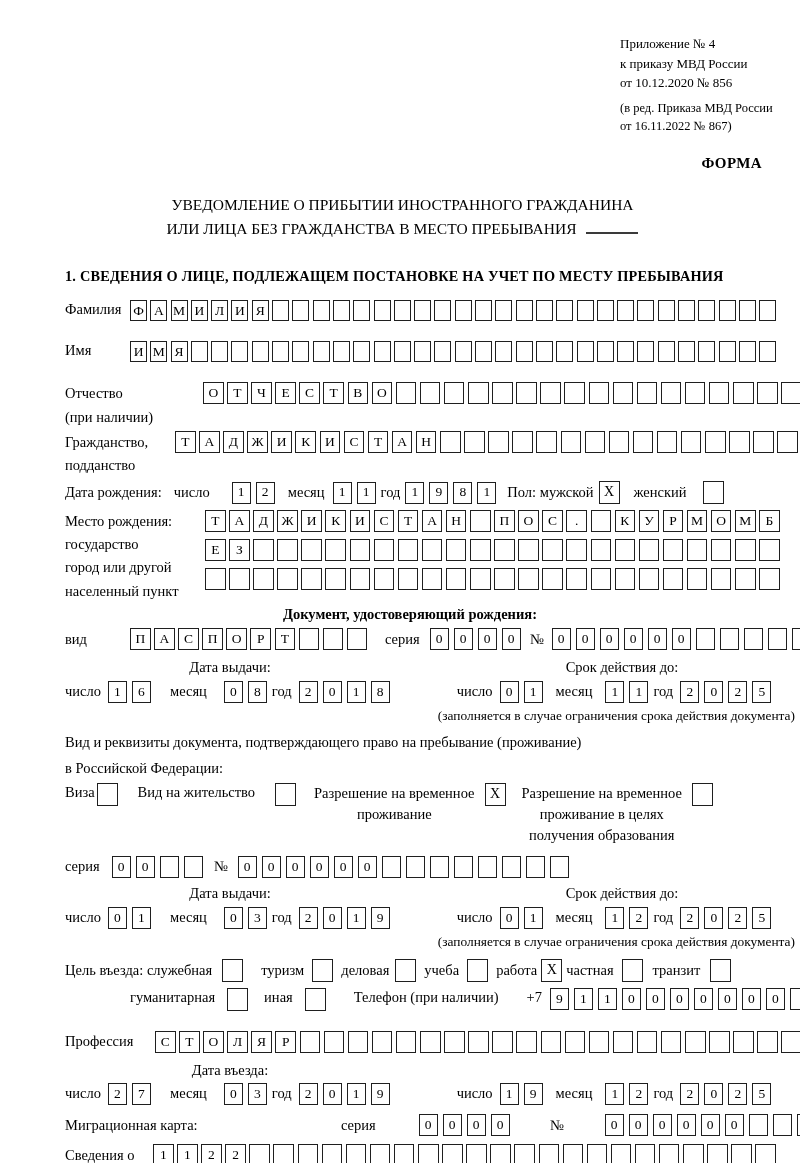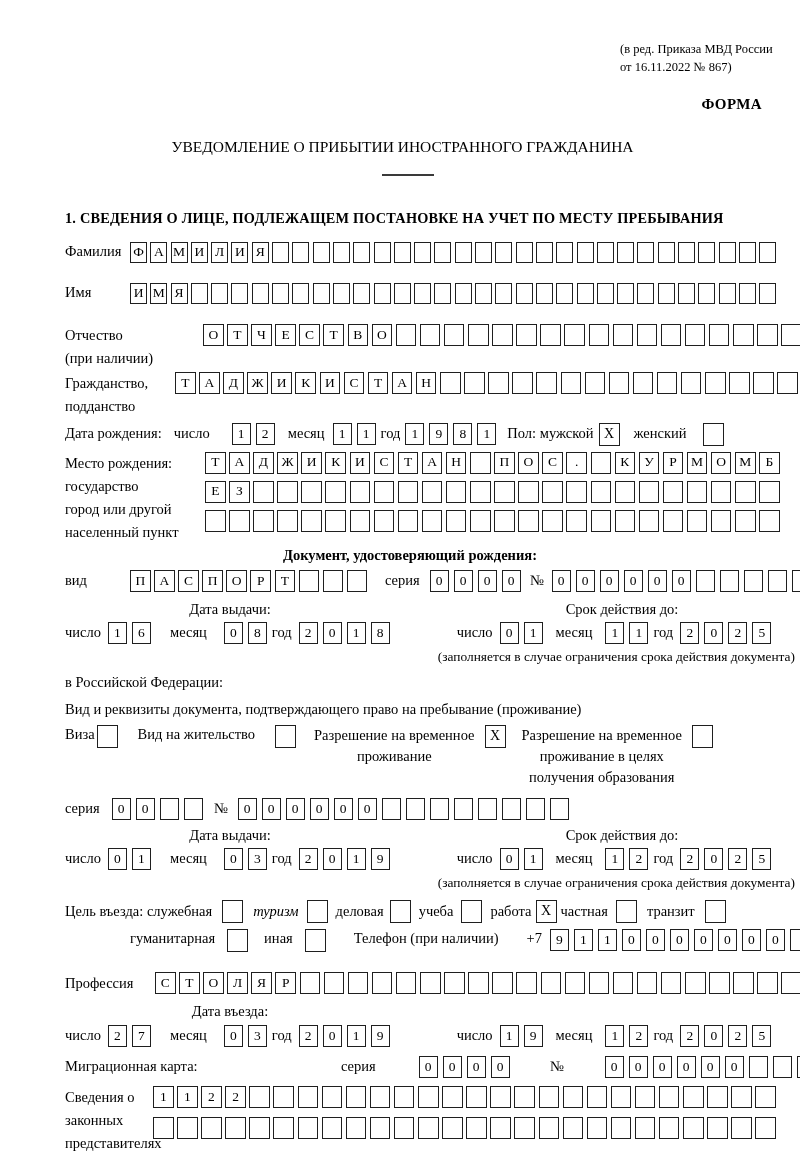--- a/index.html
+++ b/index.html
@@ -46,6 +46,11 @@
 
 <div class="page">
 
+  <div class="appendix">
+    <div>Приложение № 4</div>
+    <div>к приказу МВД России</div>
+    <div>от 10.12.2020 № 856</div>
+  </div>
   <div class="edition">
     <div>(в ред. Приказа МВД России</div>
     <div>от 16.11.2022 № 867)</div>

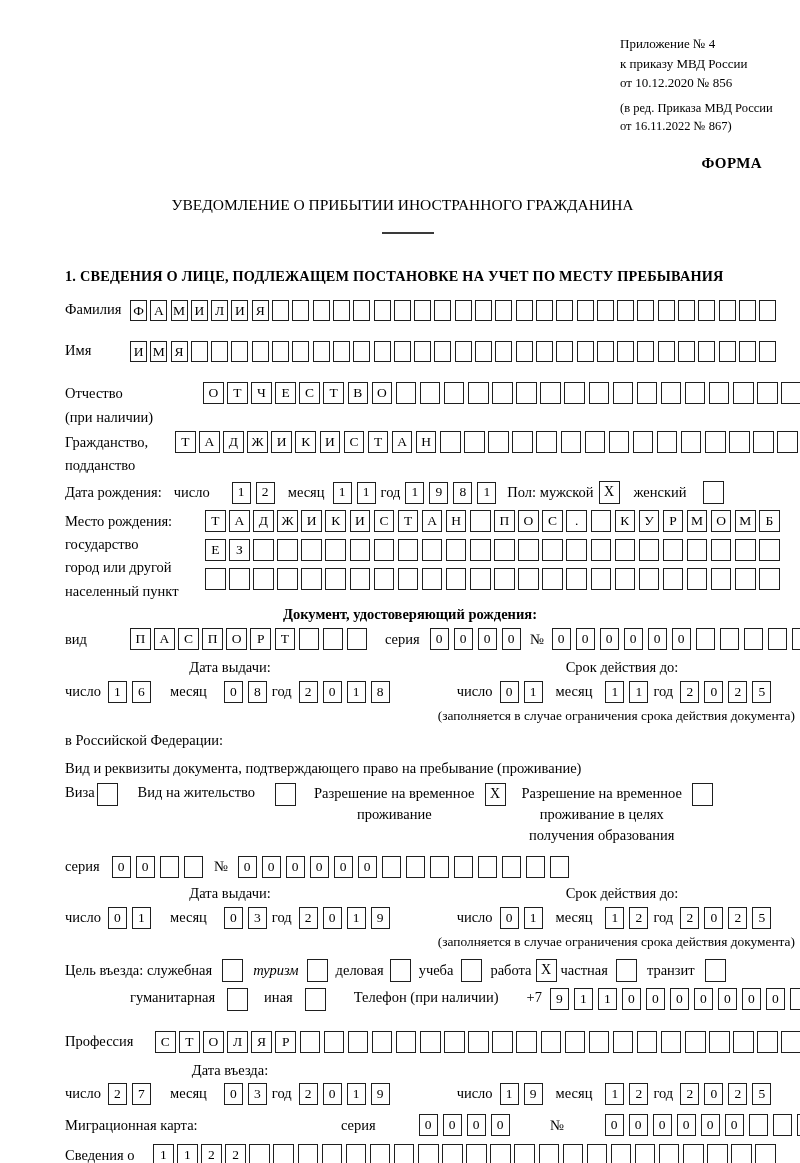--- a/index.html
+++ b/index.html
@@ -61,7 +61,7 @@
   <div class="title">
     <div>УВЕДОМЛЕНИЕ О ПРИБЫТИИ ИНОСТРАННОГО ГРАЖДАНИНА</div>
     <div>
-      <span class="title-underline"></span>
+      <span>ИЛИ ЛИЦА БЕЗ ГРАЖДАНСТВА В МЕСТО ПРЕБЫВАНИЯ</span><span class="title-underline"></span>
     </div>
   </div>
 

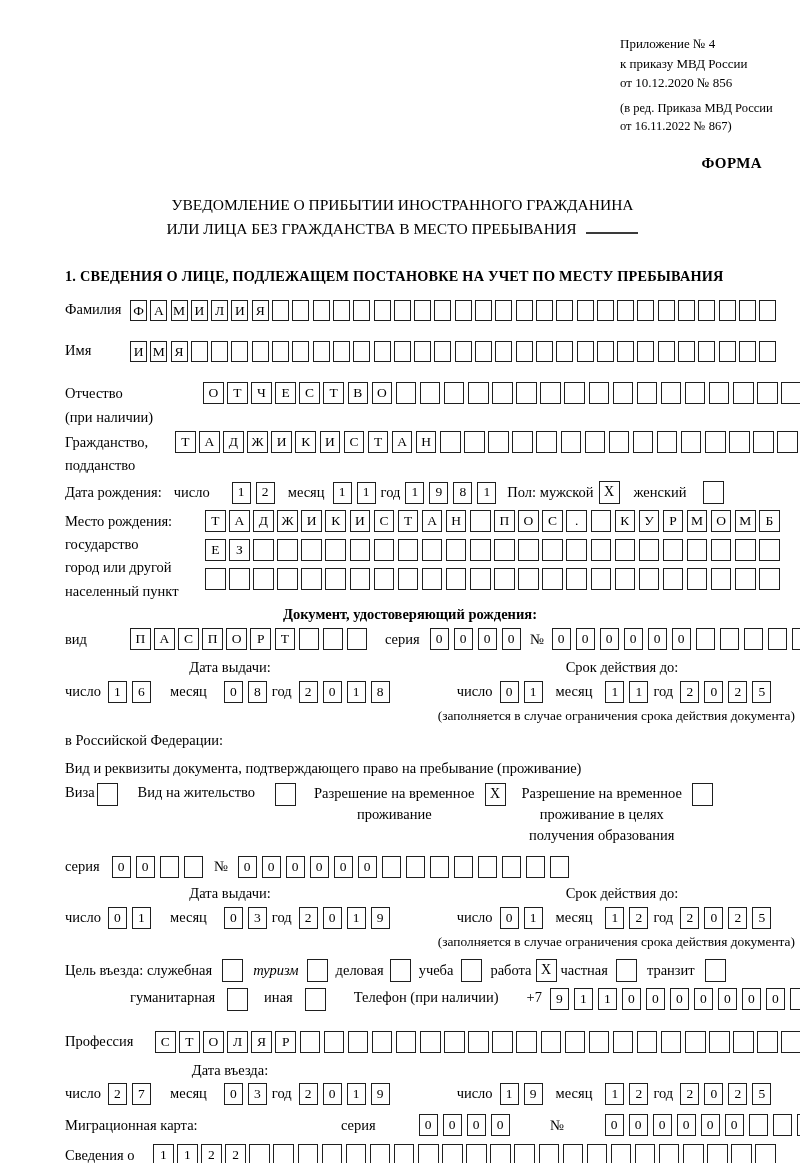--- a/index.html
+++ b/index.html
@@ -410,8 +410,8 @@
   </div>
   <div class="note-right">(заполняется в случае ограничения срока действия документа)</div>
 
+  <div style="margin-top:8px;">Вид и реквизиты документа, подтверждающего право на пребывание (проживание)</div>
   <div style="margin-top:6px;">в Российской Федерации:</div>
-  <div style="margin-top:8px;">Вид и реквизиты документа, подтверждающего право на пребывание (проживание)</div>
 
   <div class="row" style="margin-top:5px;">
     <span class="opt">

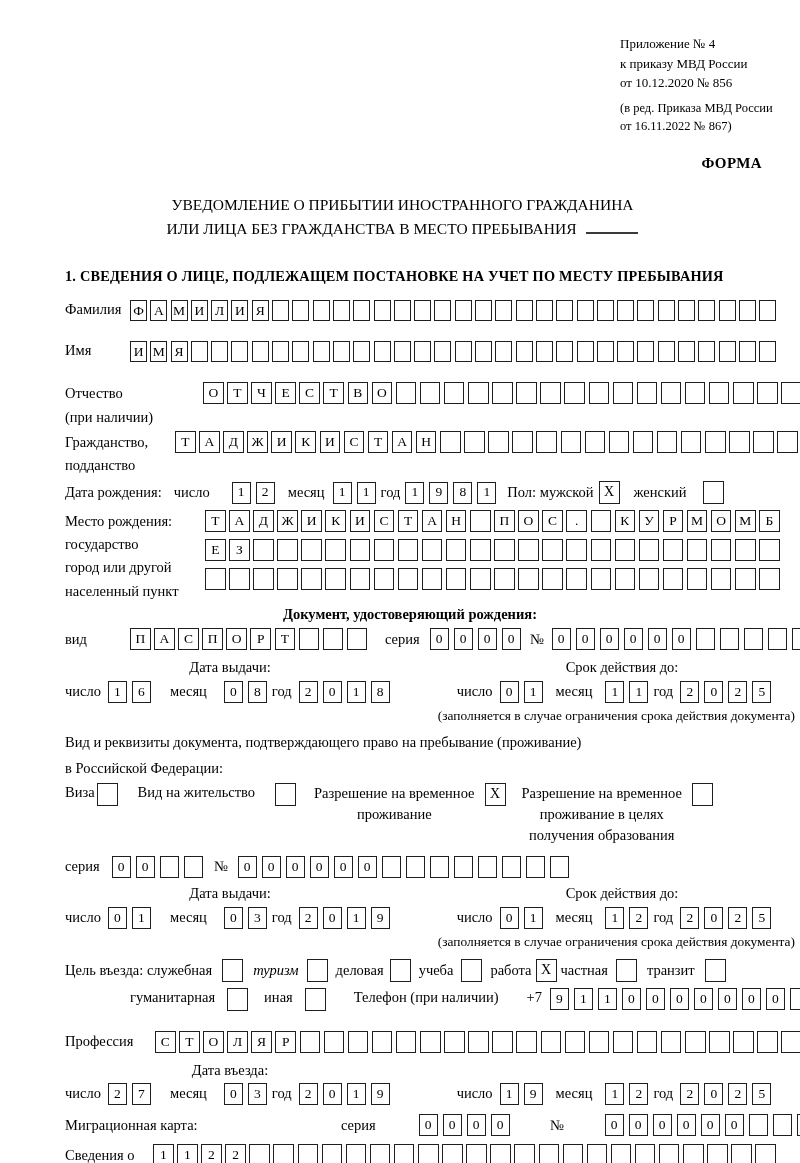--- a/index.html
+++ b/index.html
@@ -515,7 +515,7 @@
   <div class="row" style="margin-top:8px;align-items:center;">
     <span class="lbl">Цель въезда: служебная</span>
     <span class="checkbox" style="margin-left:10px;"></span>
-    <span class="lbl" style="margin-left:10px;font-style:italic;">туризм</span>
+    <span class="lbl" style="margin-left:18px;">туризм</span>
     <span class="checkbox" style="margin-left:8px;"></span>
     <span class="lbl" style="margin-left:8px;">деловая</span>
     <span class="checkbox" style="margin-left:6px;"></span>

